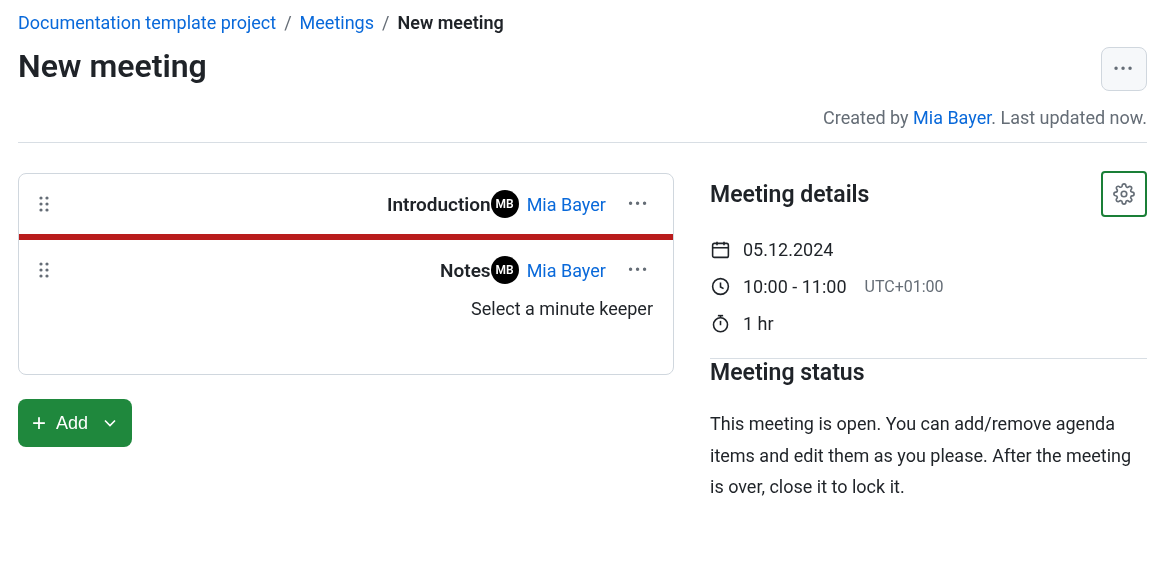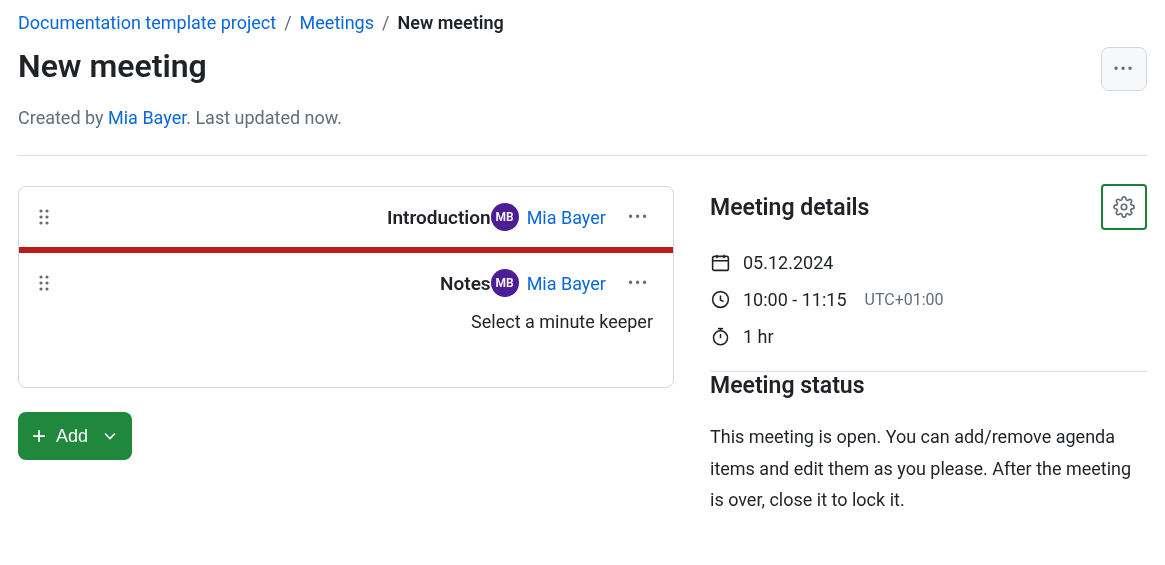--- a/index.html
+++ b/index.html
@@ -59,8 +59,9 @@
       margin-top: 16px;
       font-size: 18px;
       color: #656d76;
-      padding-bottom: 27px;
+      padding-bottom: 14px;
       border-bottom: 1px solid #d8dee4;
+      text-align: right;
     }
     .meta-line .author { color: #0969da; }
 

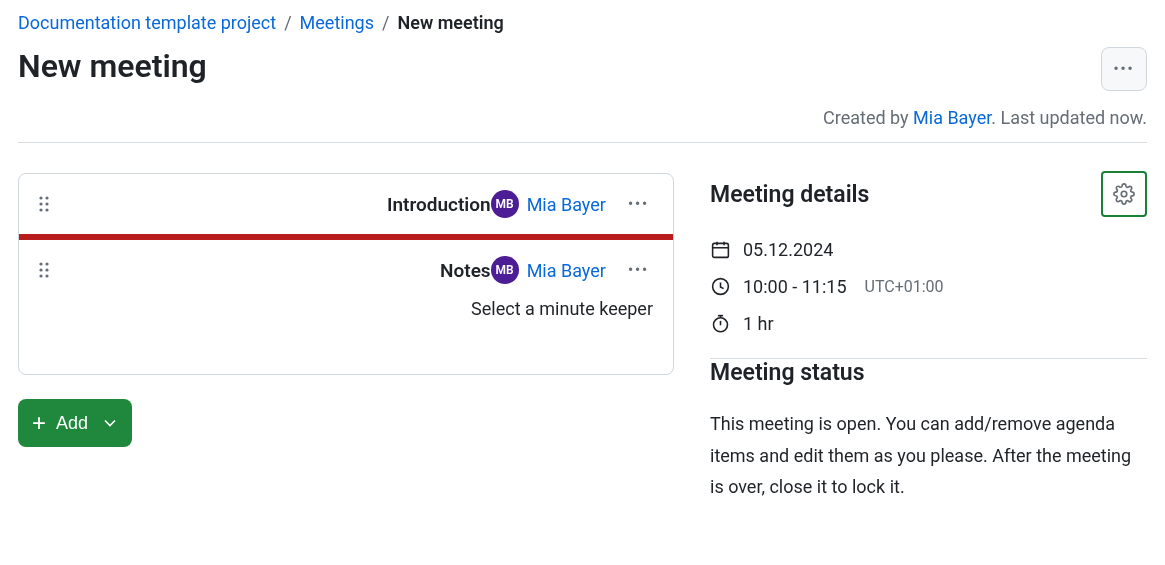--- a/index.html
+++ b/index.html
@@ -108,7 +108,7 @@
       width: 28px;
       height: 28px;
       border-radius: 50%;
-      background: #4c1d95;
+      background: #000000;
       color: #fff;
       font-size: 12px;
       font-weight: 600;

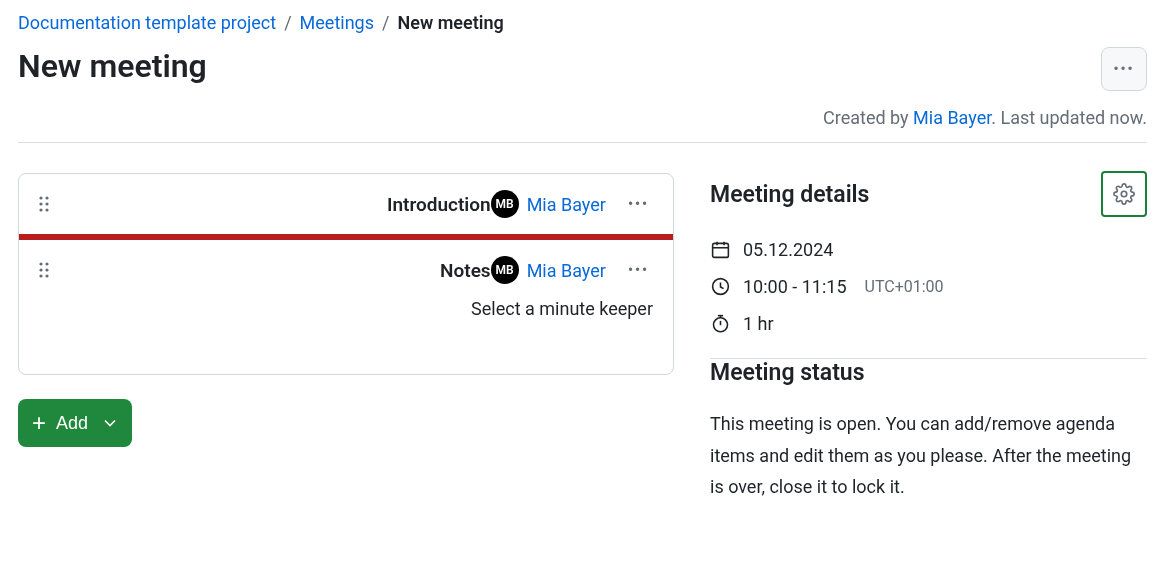--- a/index.html
+++ b/index.html
@@ -321,7 +321,7 @@
               <path d="M12 7.5 V12.5 L15.5 14.5"></path>
             </svg>
         </span>
-        <span>10:00 - 11:15</span>
+        <span>10:00 - 11:00</span>
         <span class="tz">UTC+01:00</span>
       </div>
       <div class="detail-row">

